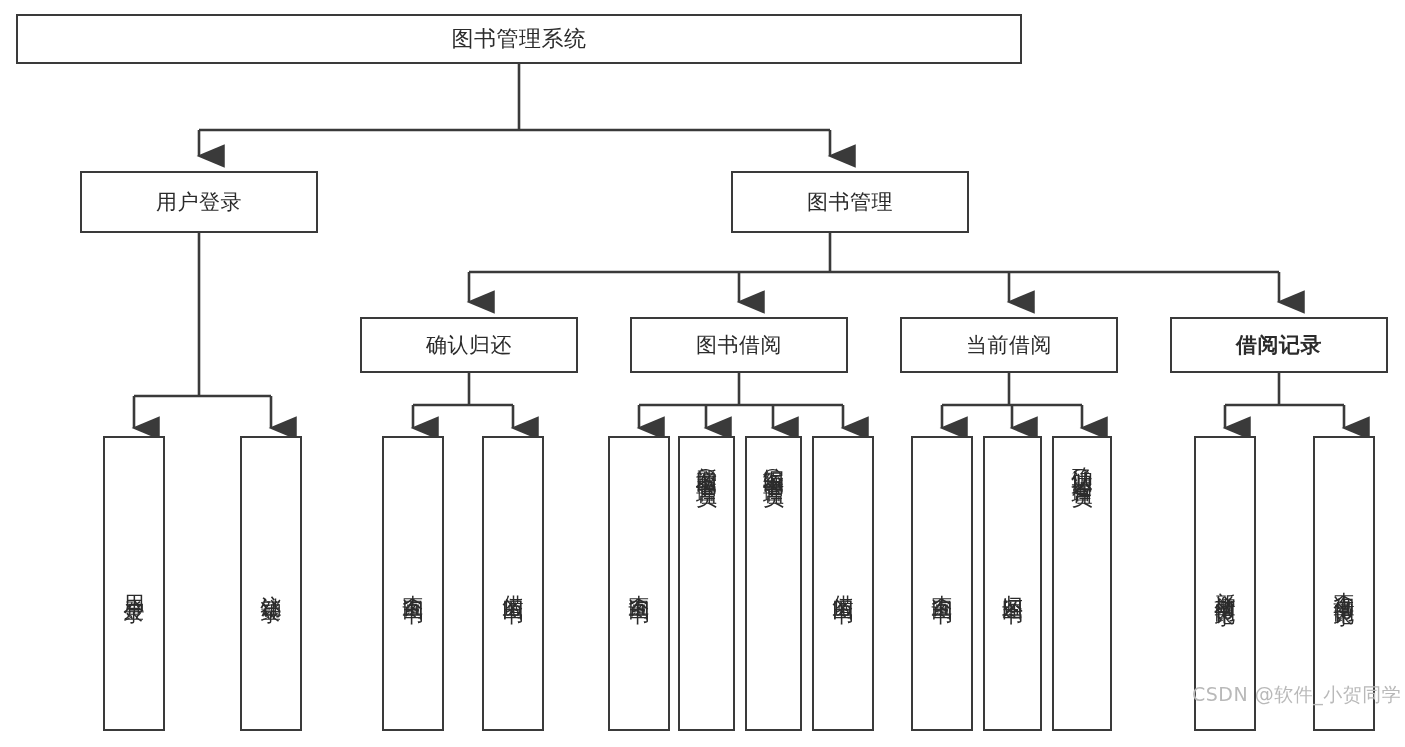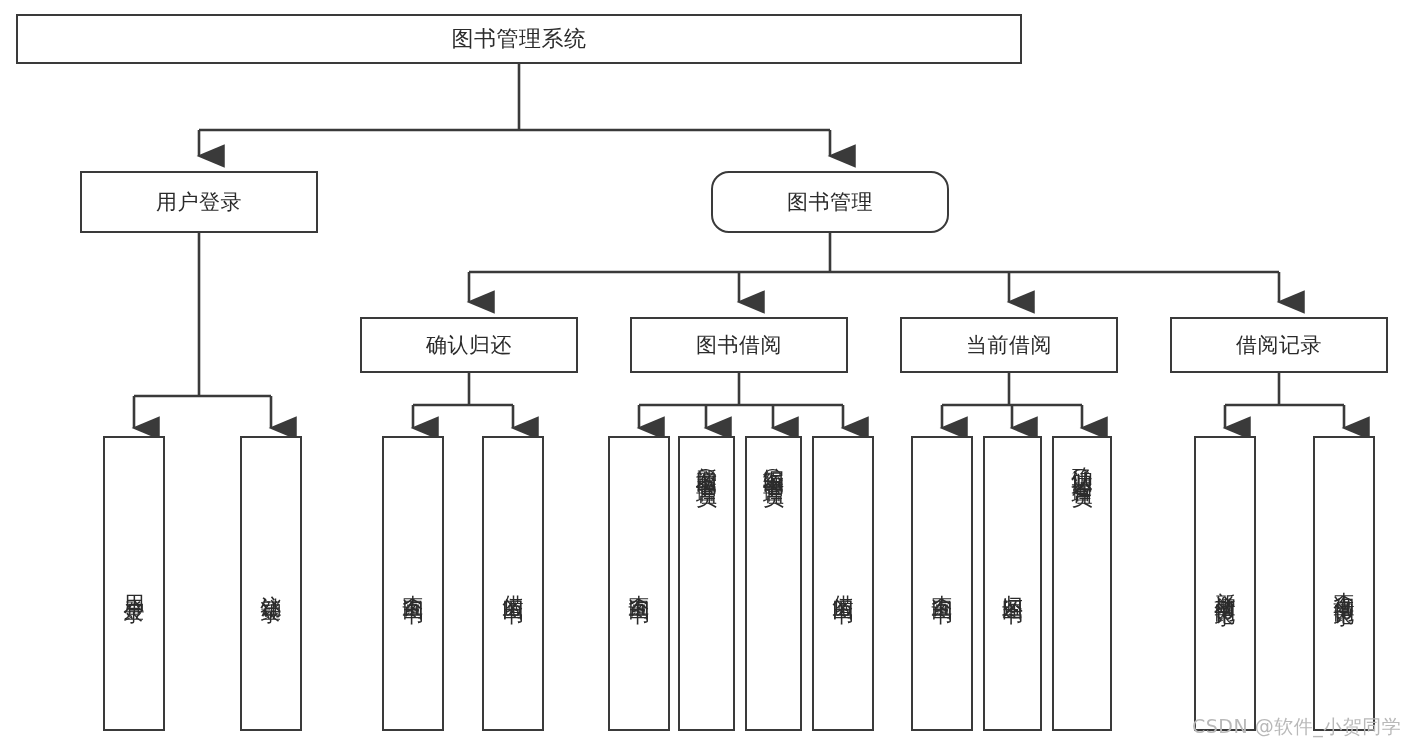--- a/index.html
+++ b/index.html
@@ -143,7 +143,7 @@
   <div class="node horiz" style="left:80px; top:171px; width:238px; height:62px;">
     <span class="node-label">用户登录</span>
   </div>
-  <div class="node horiz" style="left:711px; top:171px; width:238px; height:62px;border-radius:18px;">
+  <div class="node horiz" style="left:731px; top:171px; width:238px; height:62px;">
     <span class="node-label">图书管理</span>
   </div>
 

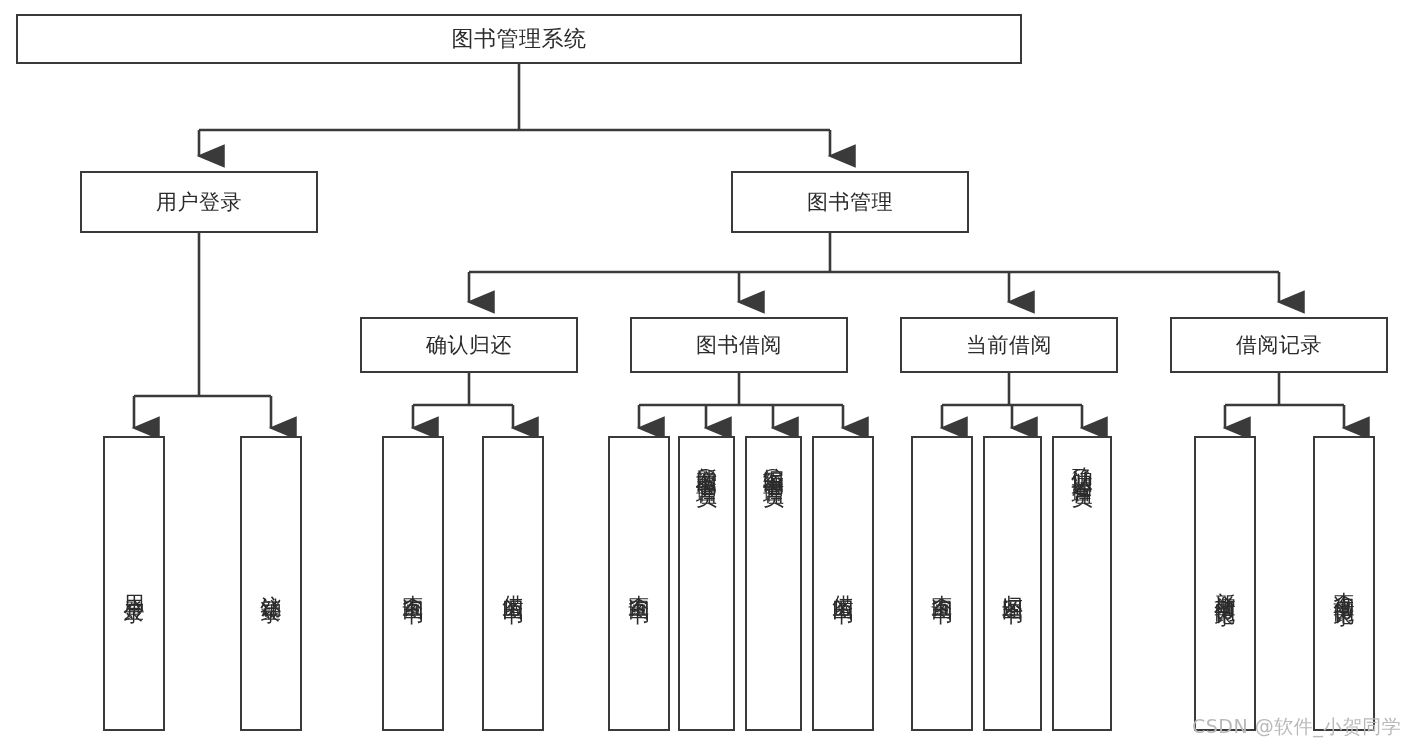--- a/index.html
+++ b/index.html
@@ -156,7 +156,7 @@
   <div class="node horiz" style="left:630px; top:317px; width:218px; height:56px;">
     <span class="node-label">图书借阅</span>
   </div>
-  <div class="node horiz" style="left:1170px; top:317px; width:218px; height:56px;">
+  <div class="node horiz" style="left:1170px; top:317px; width:218px; height:56px;font-weight:bold;">
     <span class="node-label">借阅记录</span>
   </div>
 

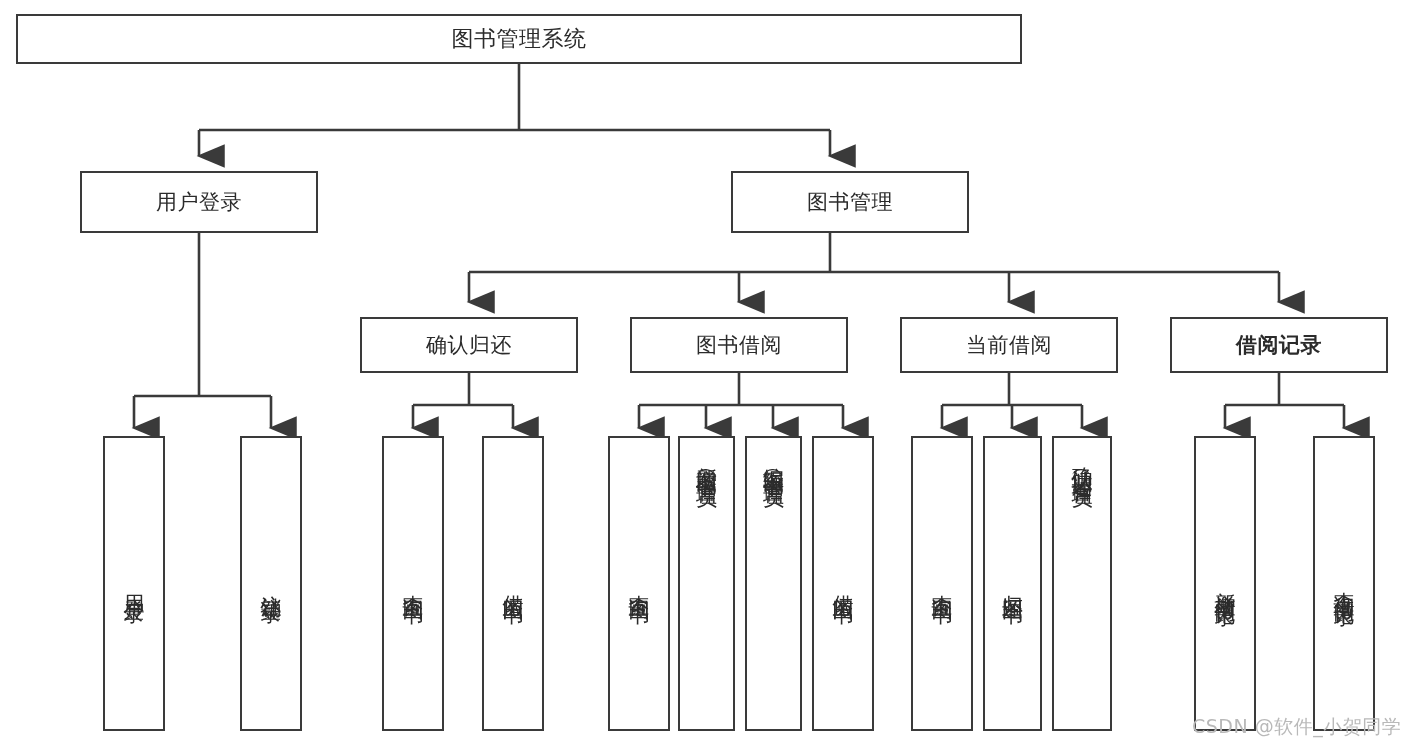--- a/index.html
+++ b/index.html
@@ -204,7 +204,7 @@
     <span class="node-label">查询借阅记录</span>
   </div>
 
-  <div class="watermark" style="left:1192px; top:714px;">CSDN @软件_小贺同学</div>
+  <div class="watermark" style="left:1192px; top:682px;">CSDN @软件_小贺同学</div>
 
 </div>
 

